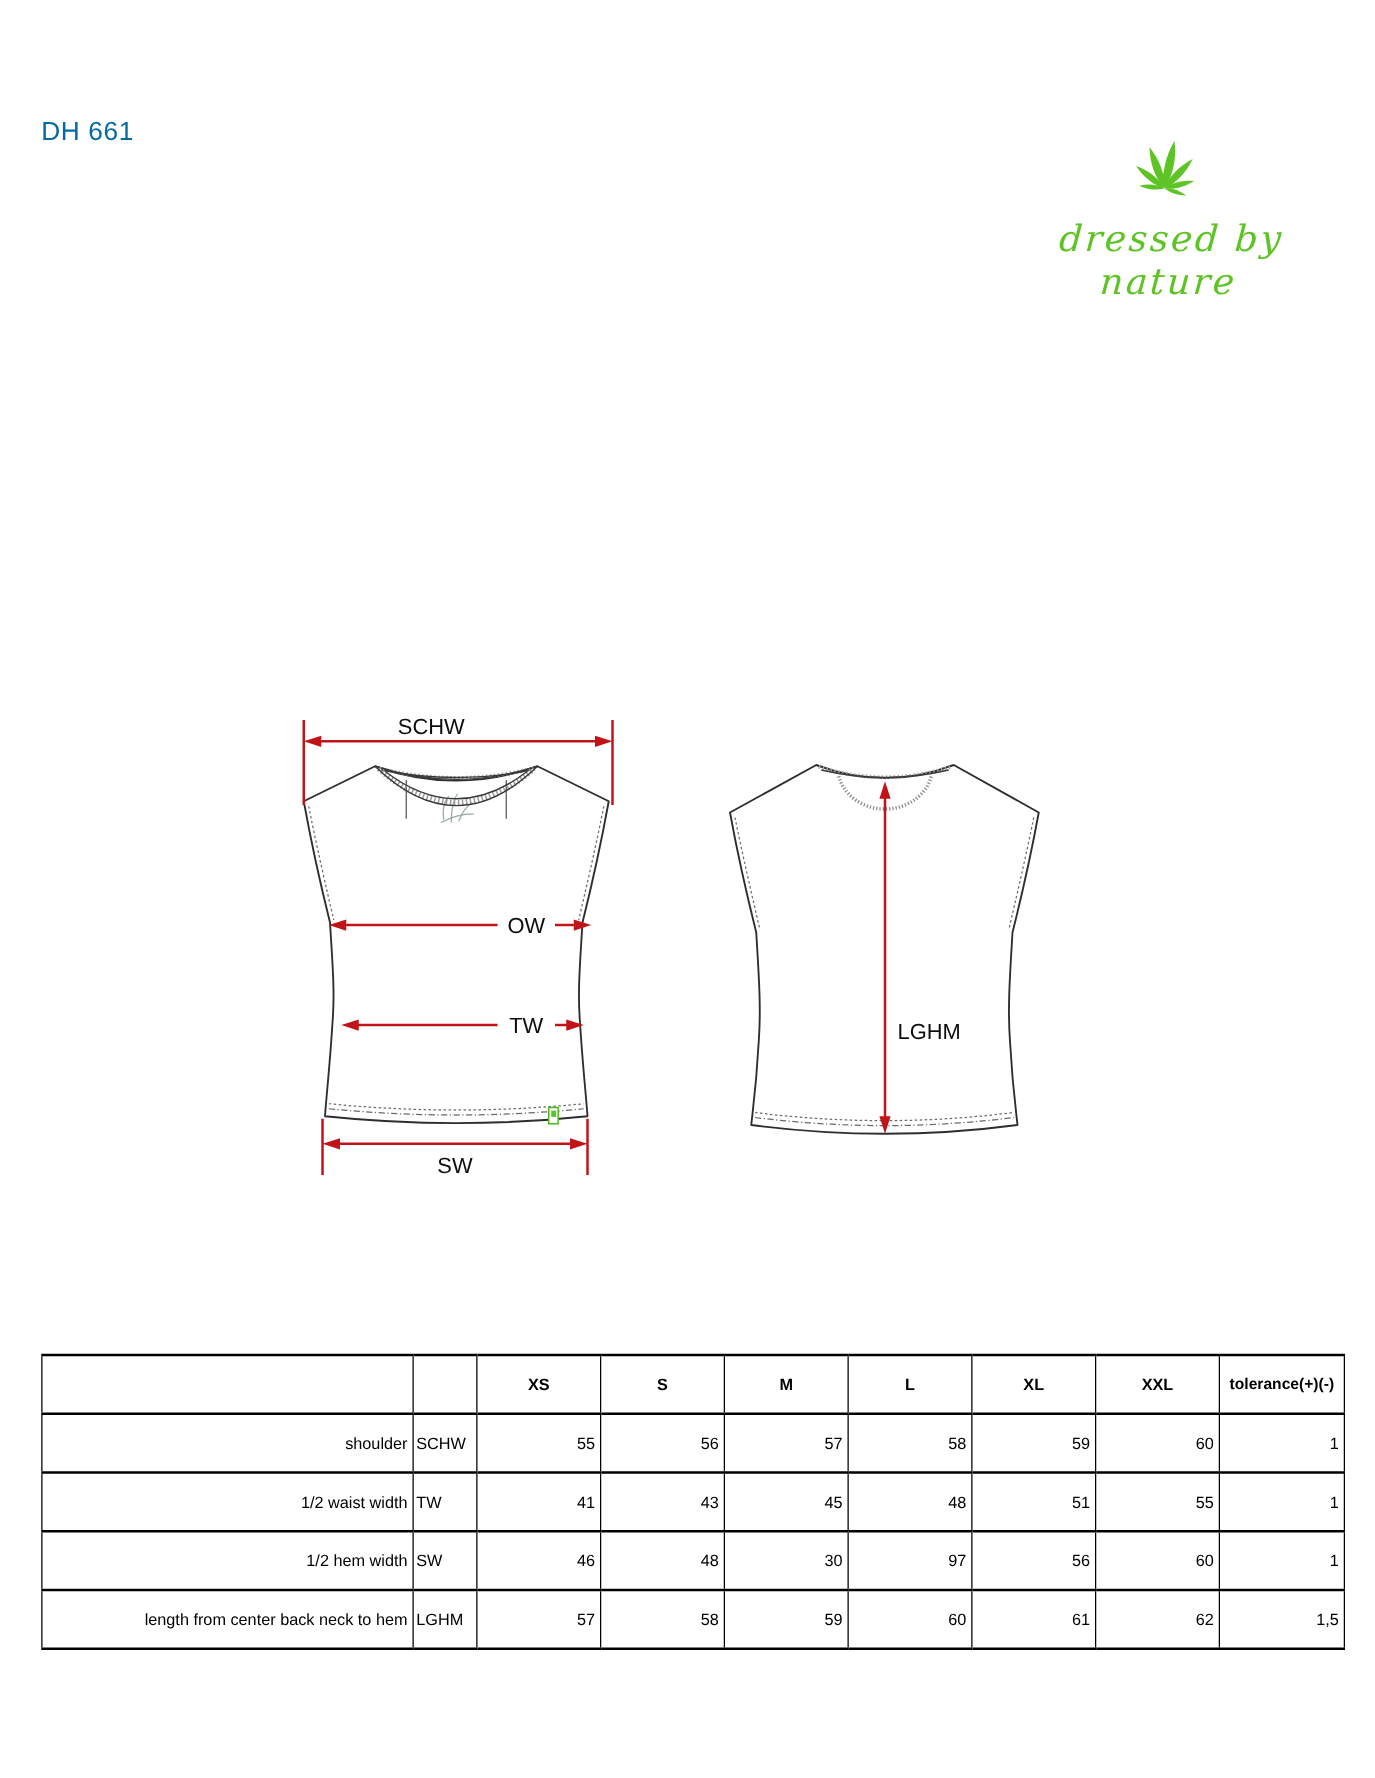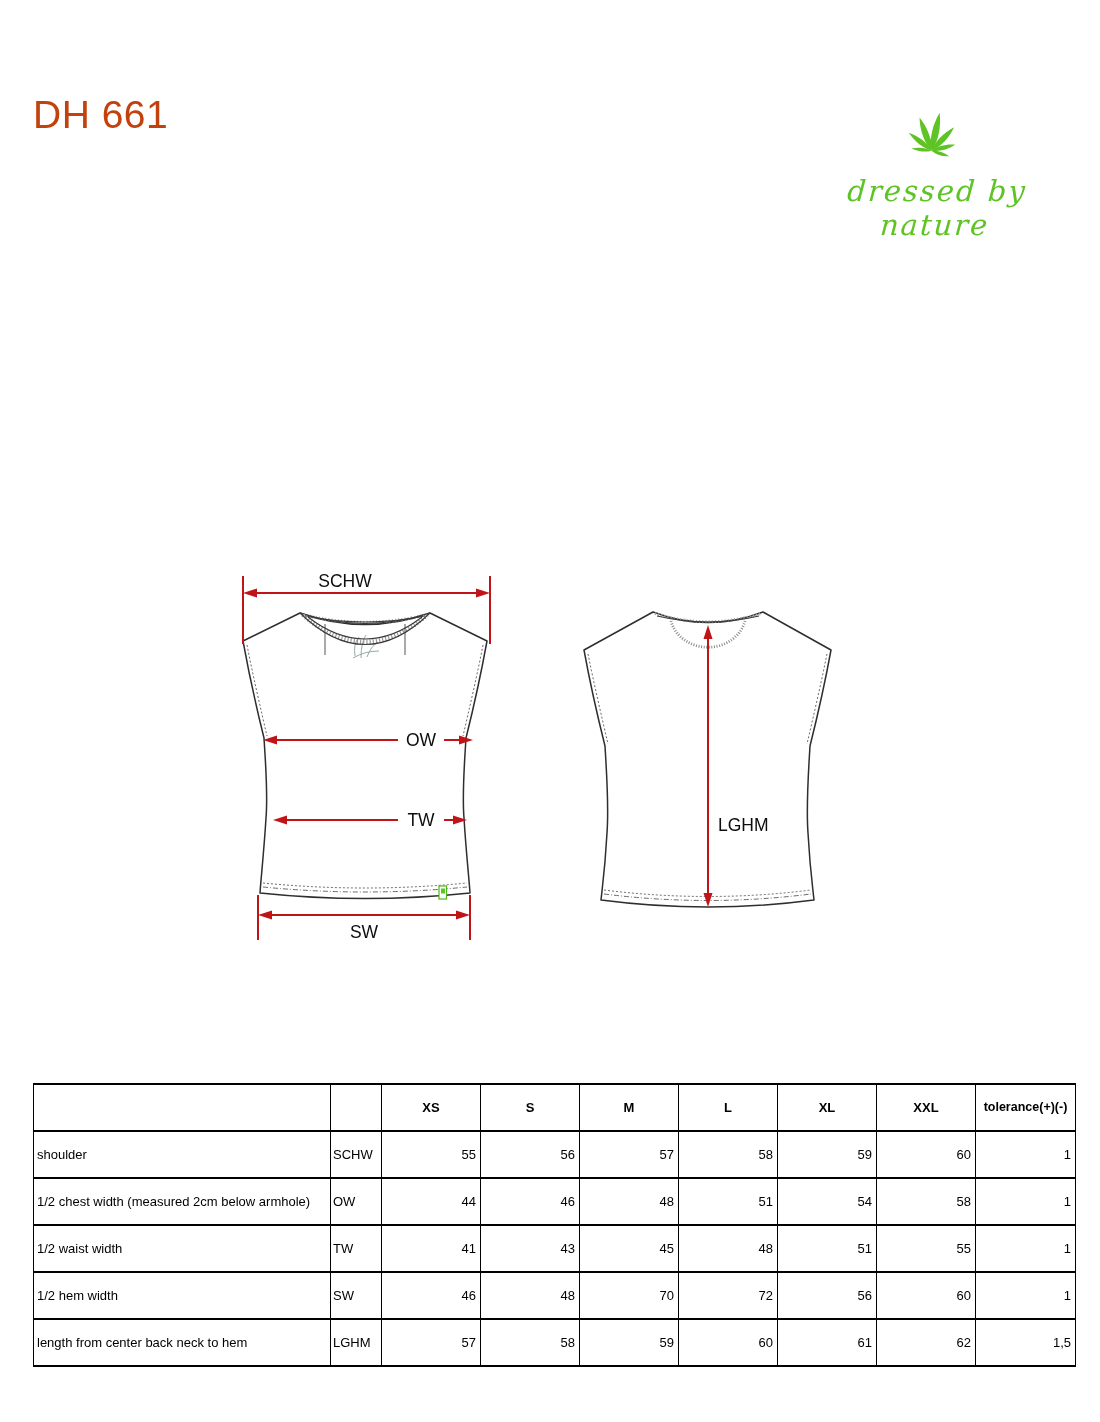--- a/index.html
+++ b/index.html
@@ -13,8 +13,8 @@
     font-family:"Liberation Sans", sans-serif;color:#000;overflow:hidden;
   }
   .page-title{
-    position:absolute;left:33px;top:95px;font-size:39px;line-height:1;
-    letter-spacing:0.5px;color:#c2410c;
+    position:absolute;left:33px;top:95px;font-size:21px;line-height:1;
+    letter-spacing:0.5px;color:#0369a1;
   }
   .logo{
     position:absolute;left:816px;top:84px;width:240px;text-align:center;

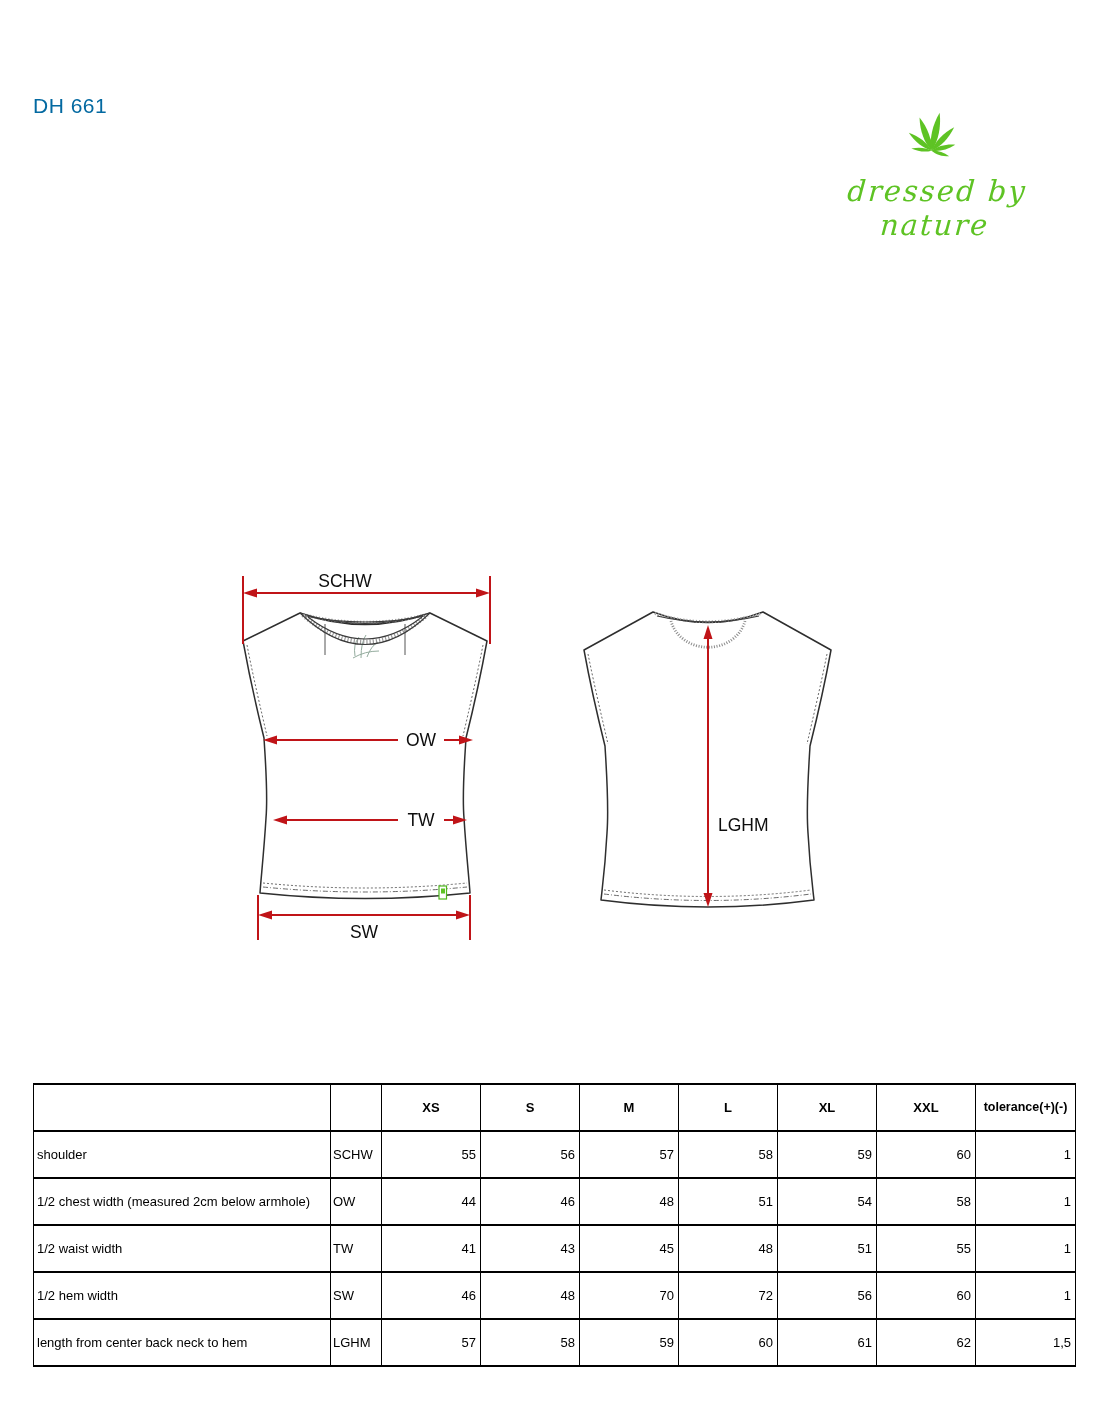--- a/index.html
+++ b/index.html
@@ -59,7 +59,7 @@
     border-top:2px solid #000;border-bottom:2px solid #000;
     height:21px;padding:12px 4px;overflow:hidden;white-space:nowrap;
   }
-  .spec-table .col-desc{width:289px;text-align:left;padding-left:3px;}
+  .spec-table .col-desc{width:289px;text-align:right;padding-left:3px;}
   .spec-table .col-code{width:44px;text-align:left;padding-left:2px;}
   .spec-table .col-sz{width:90px;}
   .spec-table .col-tol{width:91px;}

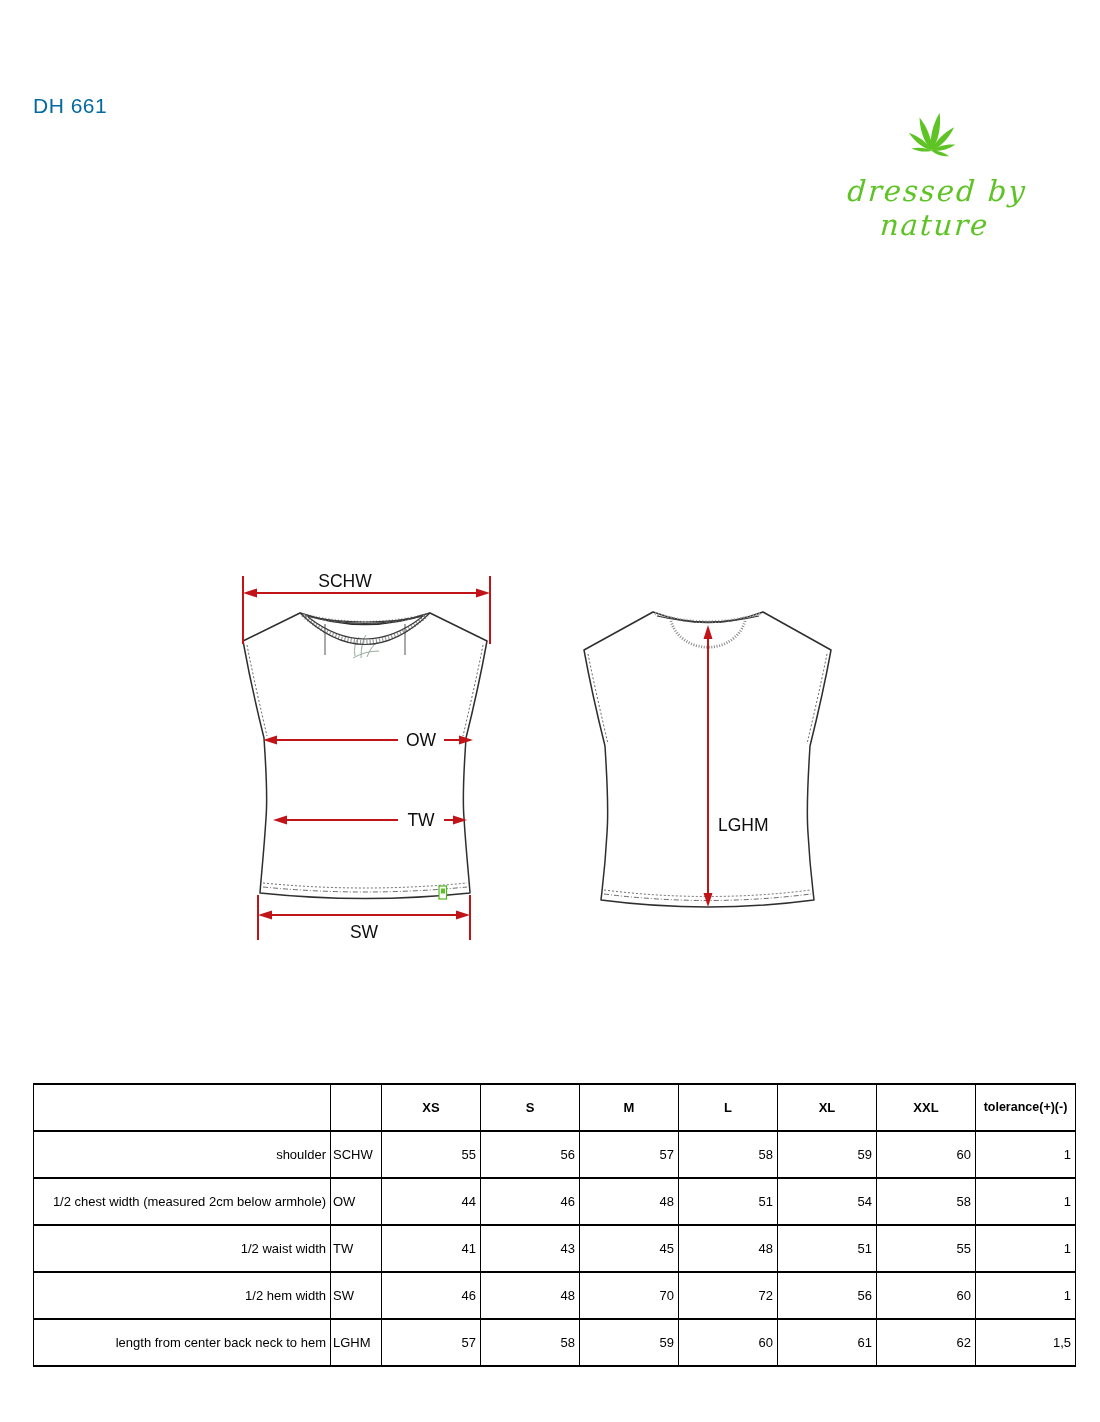--- a/index.html
+++ b/index.html
@@ -235,17 +235,6 @@
     <td class="col-tol val">1</td>
   </tr>
   <tr>
-    <td class="col-desc">1/2 chest width (measured 2cm below armhole)</td>
-    <td class="col-code">OW</td>
-    <td class="col-sz val">44</td>
-    <td class="col-sz val">46</td>
-    <td class="col-sz val">48</td>
-    <td class="col-sz val">51</td>
-    <td class="col-sz val">54</td>
-    <td class="col-sz val">58</td>
-    <td class="col-tol val">1</td>
-  </tr>
-  <tr>
     <td class="col-desc">1/2 waist width</td>
     <td class="col-code">TW</td>
     <td class="col-sz val">41</td>

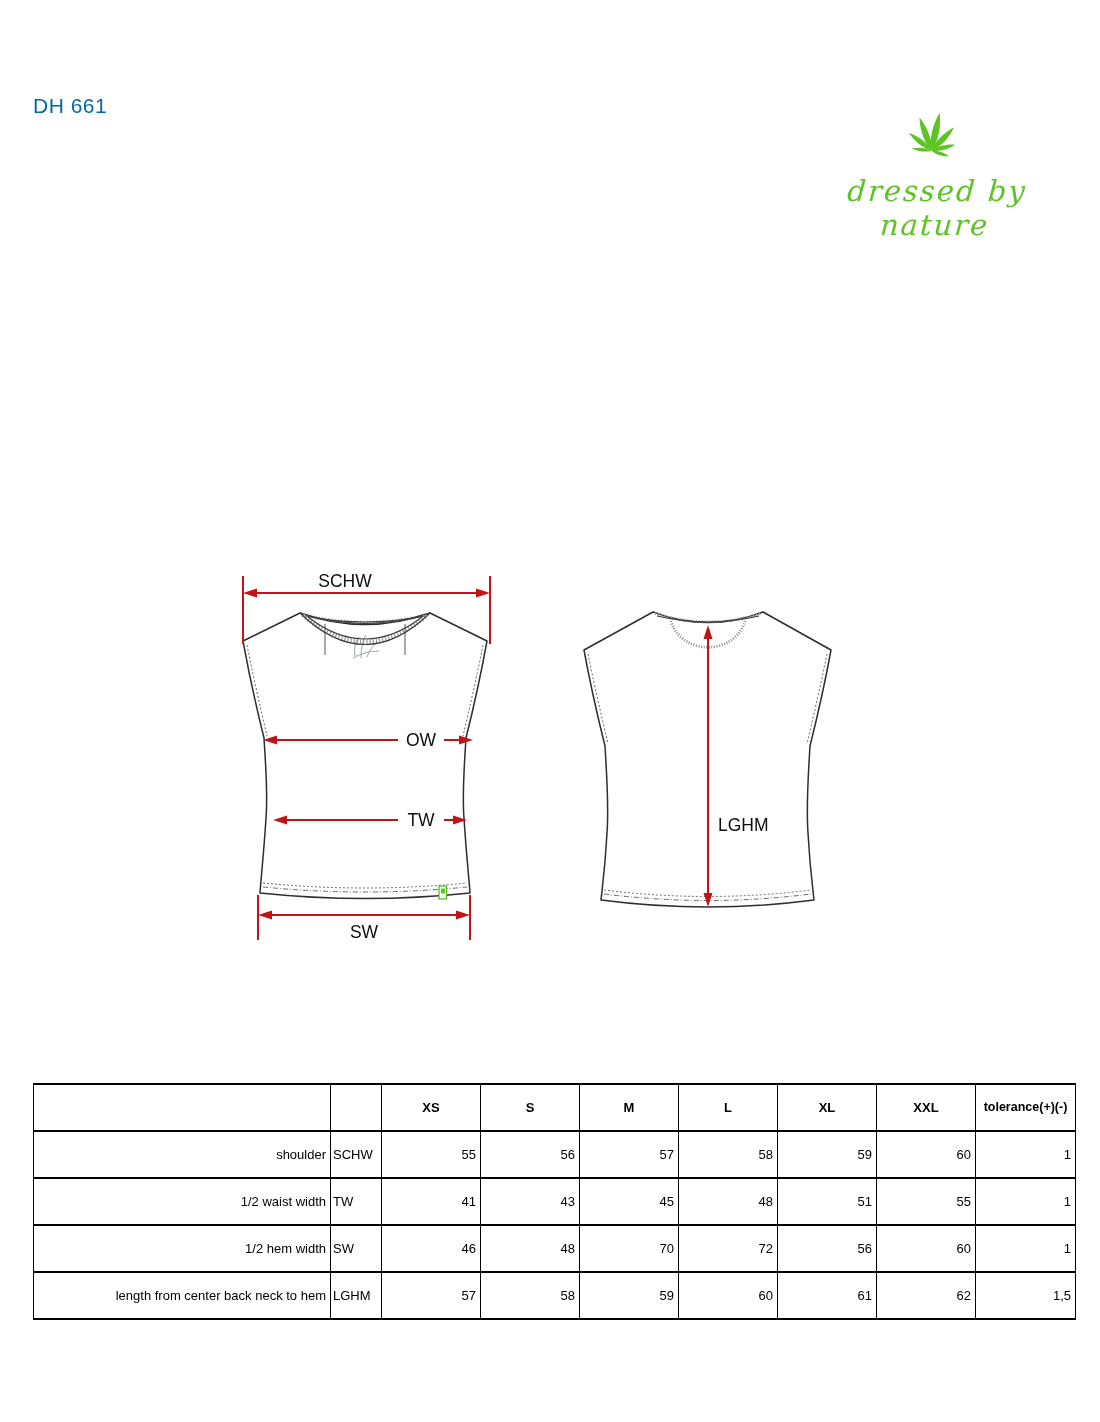--- a/index.html
+++ b/index.html
@@ -250,7 +250,7 @@
     <td class="col-code">SW</td>
     <td class="col-sz val">46</td>
     <td class="col-sz val">48</td>
-    <td class="col-sz val">70</td>
+    <td class="col-sz val">30</td>
     <td class="col-sz val">72</td>
     <td class="col-sz val">56</td>
     <td class="col-sz val">60</td>

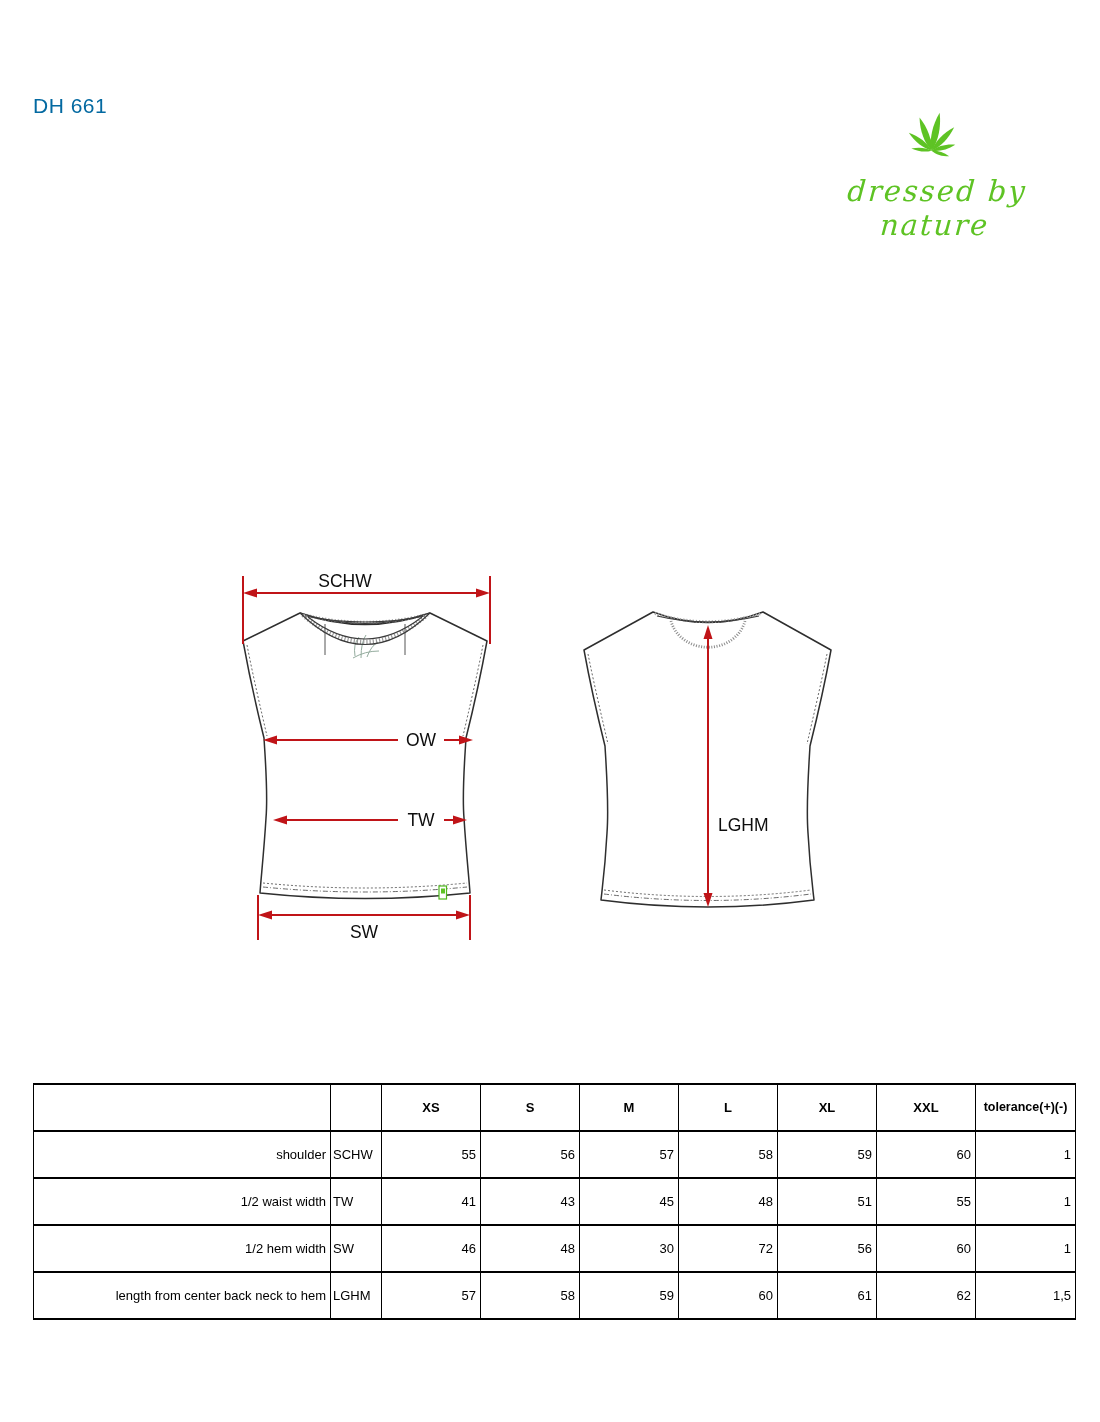--- a/index.html
+++ b/index.html
@@ -251,7 +251,7 @@
     <td class="col-sz val">46</td>
     <td class="col-sz val">48</td>
     <td class="col-sz val">30</td>
-    <td class="col-sz val">72</td>
+    <td class="col-sz val">97</td>
     <td class="col-sz val">56</td>
     <td class="col-sz val">60</td>
     <td class="col-tol val">1</td>

